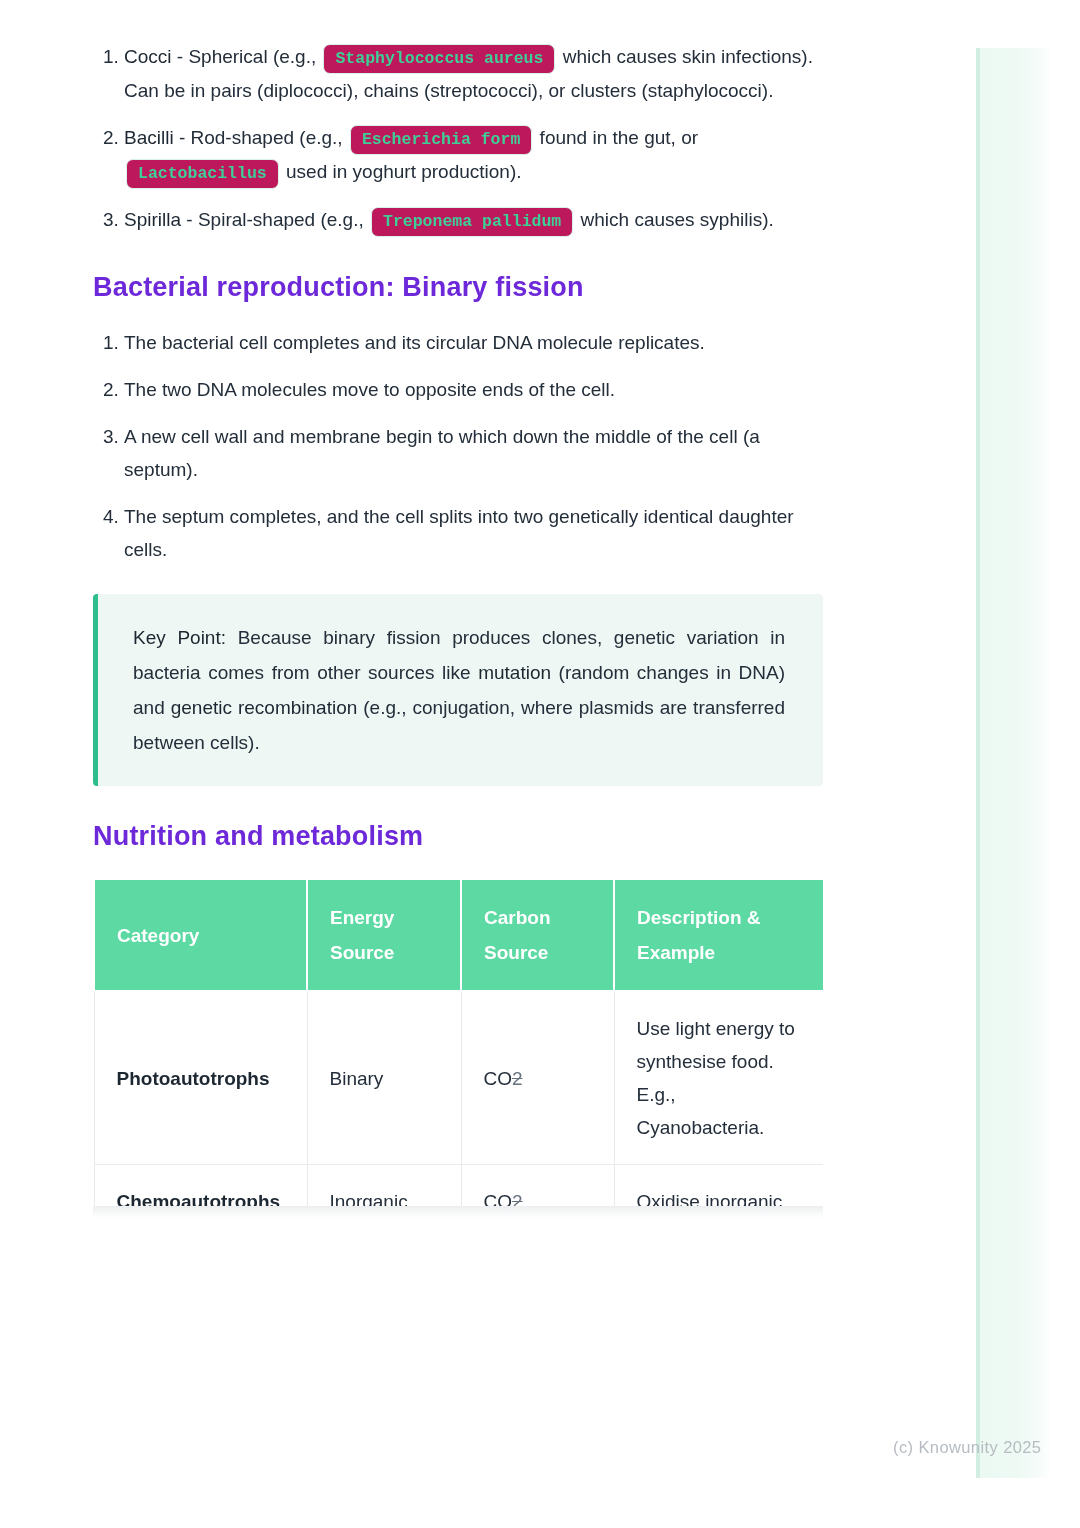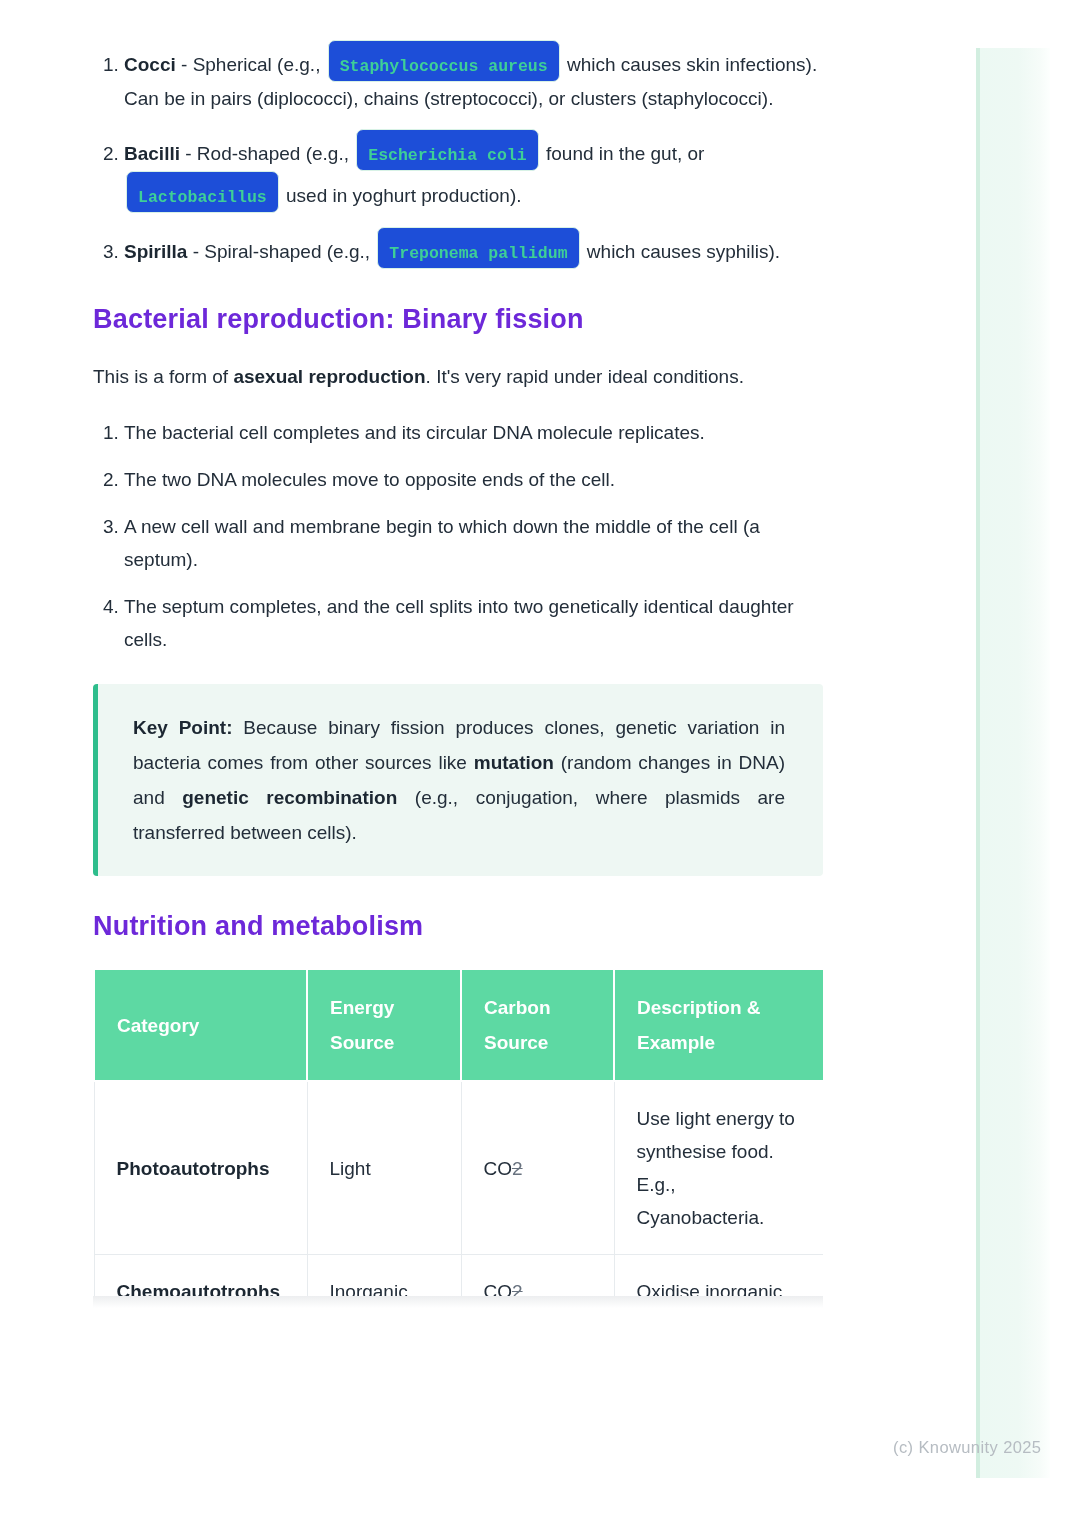--- a/index.html
+++ b/index.html
@@ -24,7 +24,7 @@
   ol.num-list{margin:0;padding:0 0 0 31px;font-size:19px;line-height:33px;}
   ol.num-list li{margin:0 0 14px 0;}
   ol.num-list li:last-child{margin-bottom:0;}
-  .seg-bold{font-weight:700;color:#1c2732;}
+  .seg-bold{font-weight:400;color:#1c2732;}
 
   
   .code-badge{

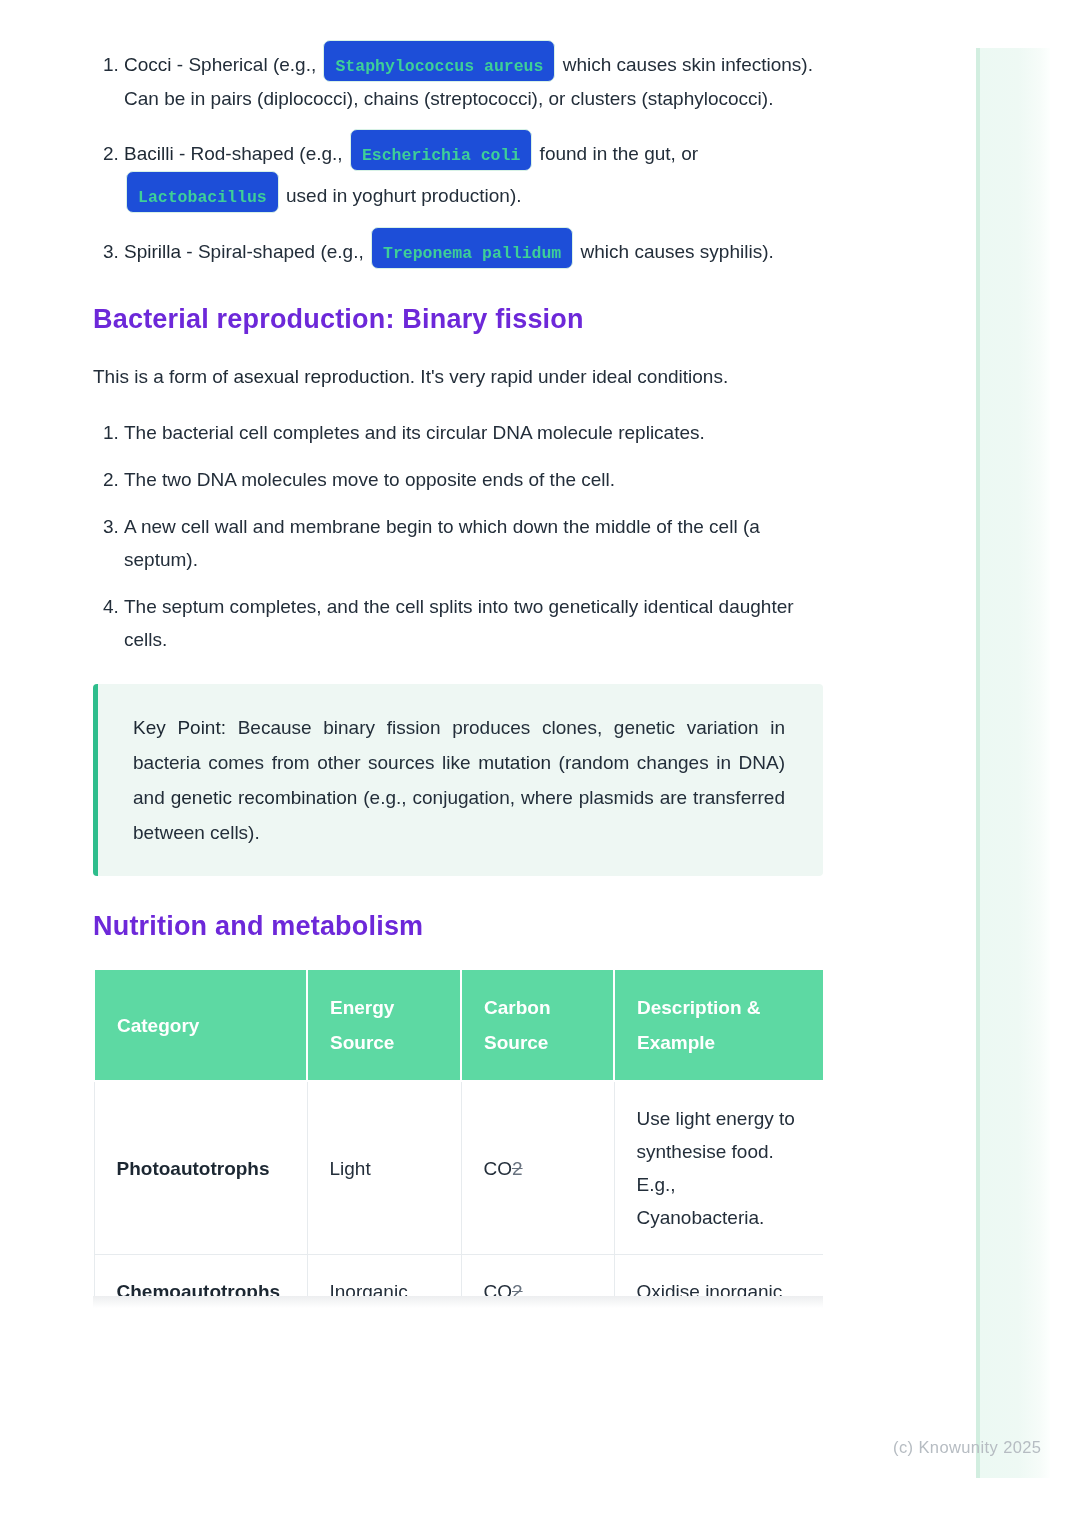--- a/index.html
+++ b/index.html
@@ -31,9 +31,9 @@
     display:inline-block;
     font-family:"Liberation Mono","DejaVu Sans Mono",monospace;
     font-weight:700;font-size:16.5px;line-height:21px;
-    color:#3ecf97;background:#1d4ed8;
+    color:#3ecf97;background:#be185d;
     border:1.5px solid #d8f2e6;border-radius:7px;
-    padding:15px 11px 4px;margin:0 2px;
+    padding:3px 11px 4px;margin:0 2px;
     white-space:nowrap;vertical-align:baseline;
   }
 

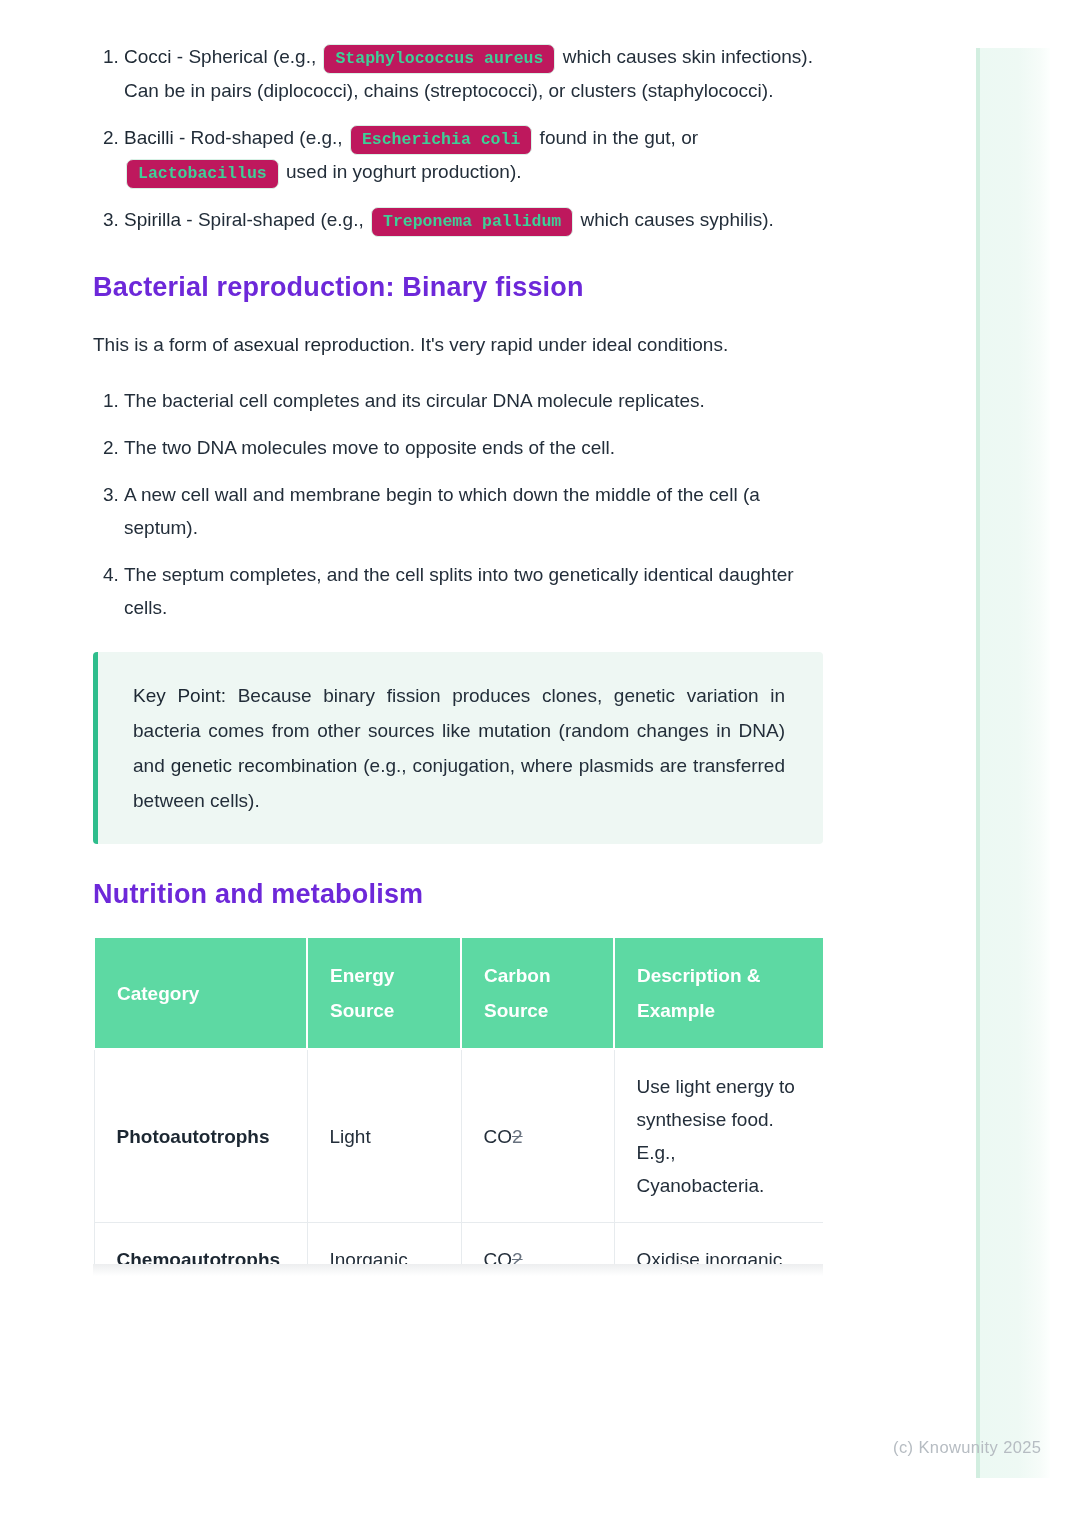--- a/index.html
+++ b/index.html
@@ -102,7 +102,7 @@
 
     <ol class="num-list">
         <li><strong class="seg-bold">Cocci</strong><span> - Spherical (e.g., </span><span class="code-badge">Staphylococcus aureus</span><span> which causes skin infections). Can be in pairs (diplococci), chains (streptococci), or clusters (staphylococci).</span></li>
-        <li><strong class="seg-bold">Bacilli</strong><span> - Rod-shaped (e.g., </span><span class="code-badge">Escherichia coli</span><span> found in the gut, or </span><span class="code-badge">Lactobacillus</span><span> used in yoghurt production).</span></li>
+        <li><strong class="seg-bold">Bacilli</strong><span> - Rod-shaped (e.g., </span><span class="code-badge">Escherichia form</span><span> found in the gut, or </span><span class="code-badge">Lactobacillus</span><span> used in yoghurt production).</span></li>
         <li><strong class="seg-bold">Spirilla</strong><span> - Spiral-shaped (e.g., </span><span class="code-badge">Treponema pallidum</span><span> which causes syphilis).</span></li>
       </ol>
 

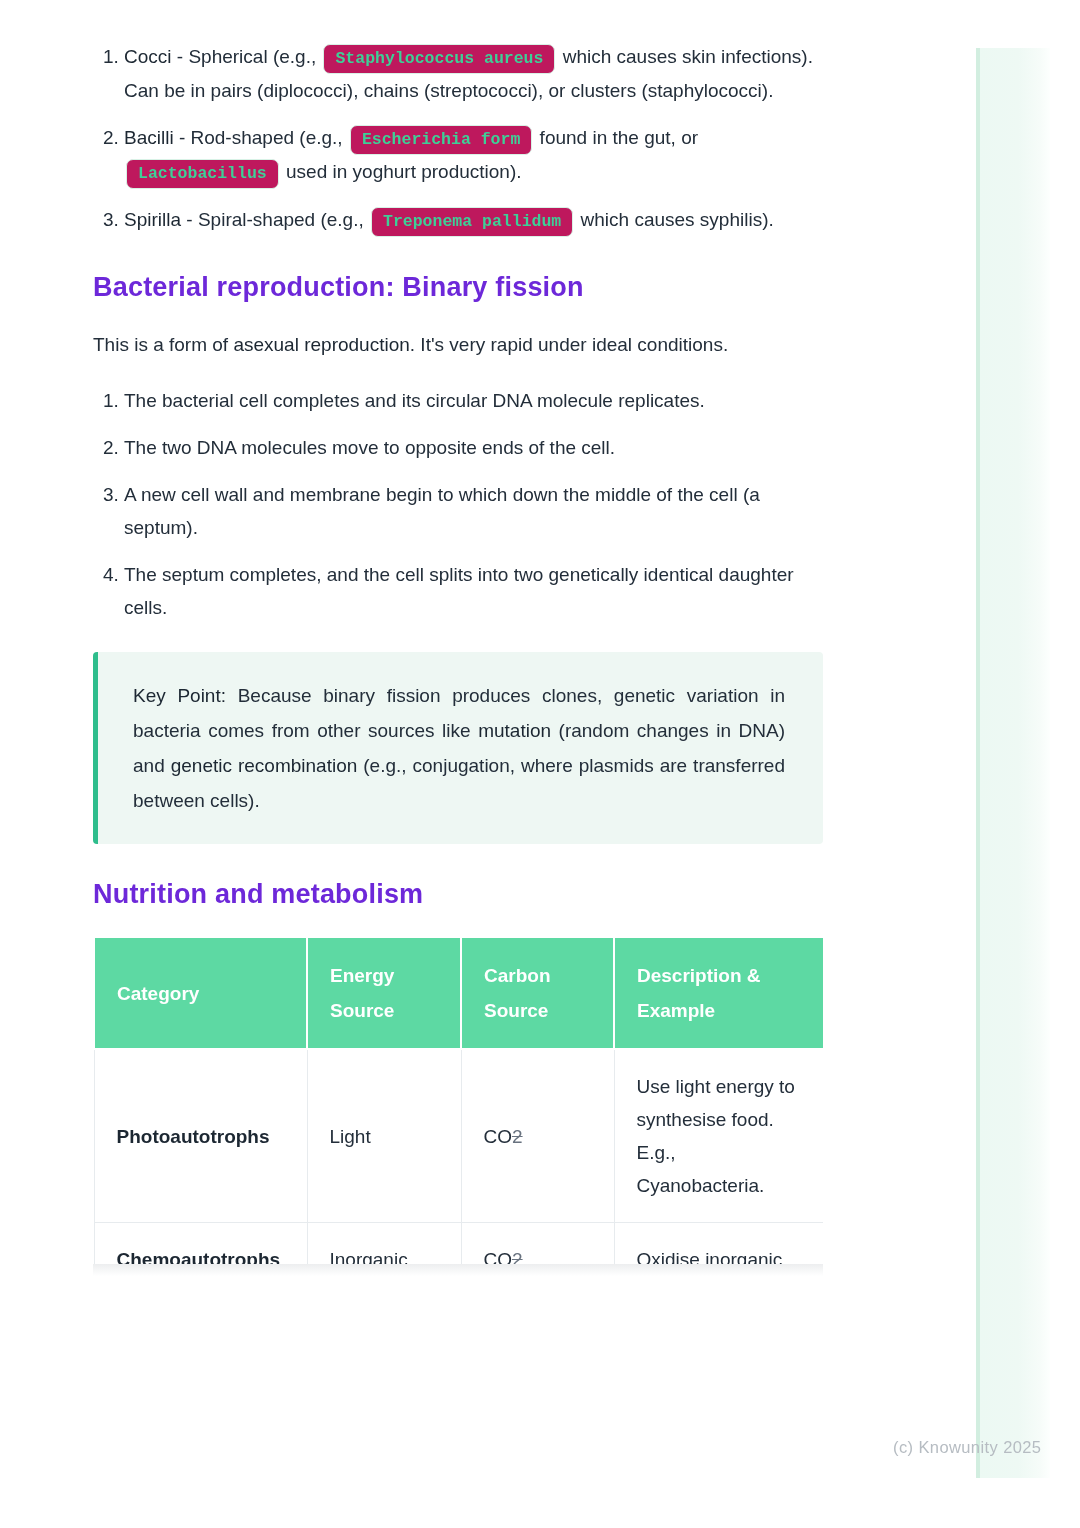--- a/index.html
+++ b/index.html
@@ -108,7 +108,6 @@
 
     <h2 class="heading">Bacterial reproduction: Binary fission</h2>
 
-    <p class="para"><span>This is a form of </span><strong class="seg-bold">asexual reproduction</strong><span>. It's very rapid under ideal conditions.</span></p>
 
     <ol class="num-list steps">
         <li>The bacterial cell completes and its circular DNA molecule replicates.</li>

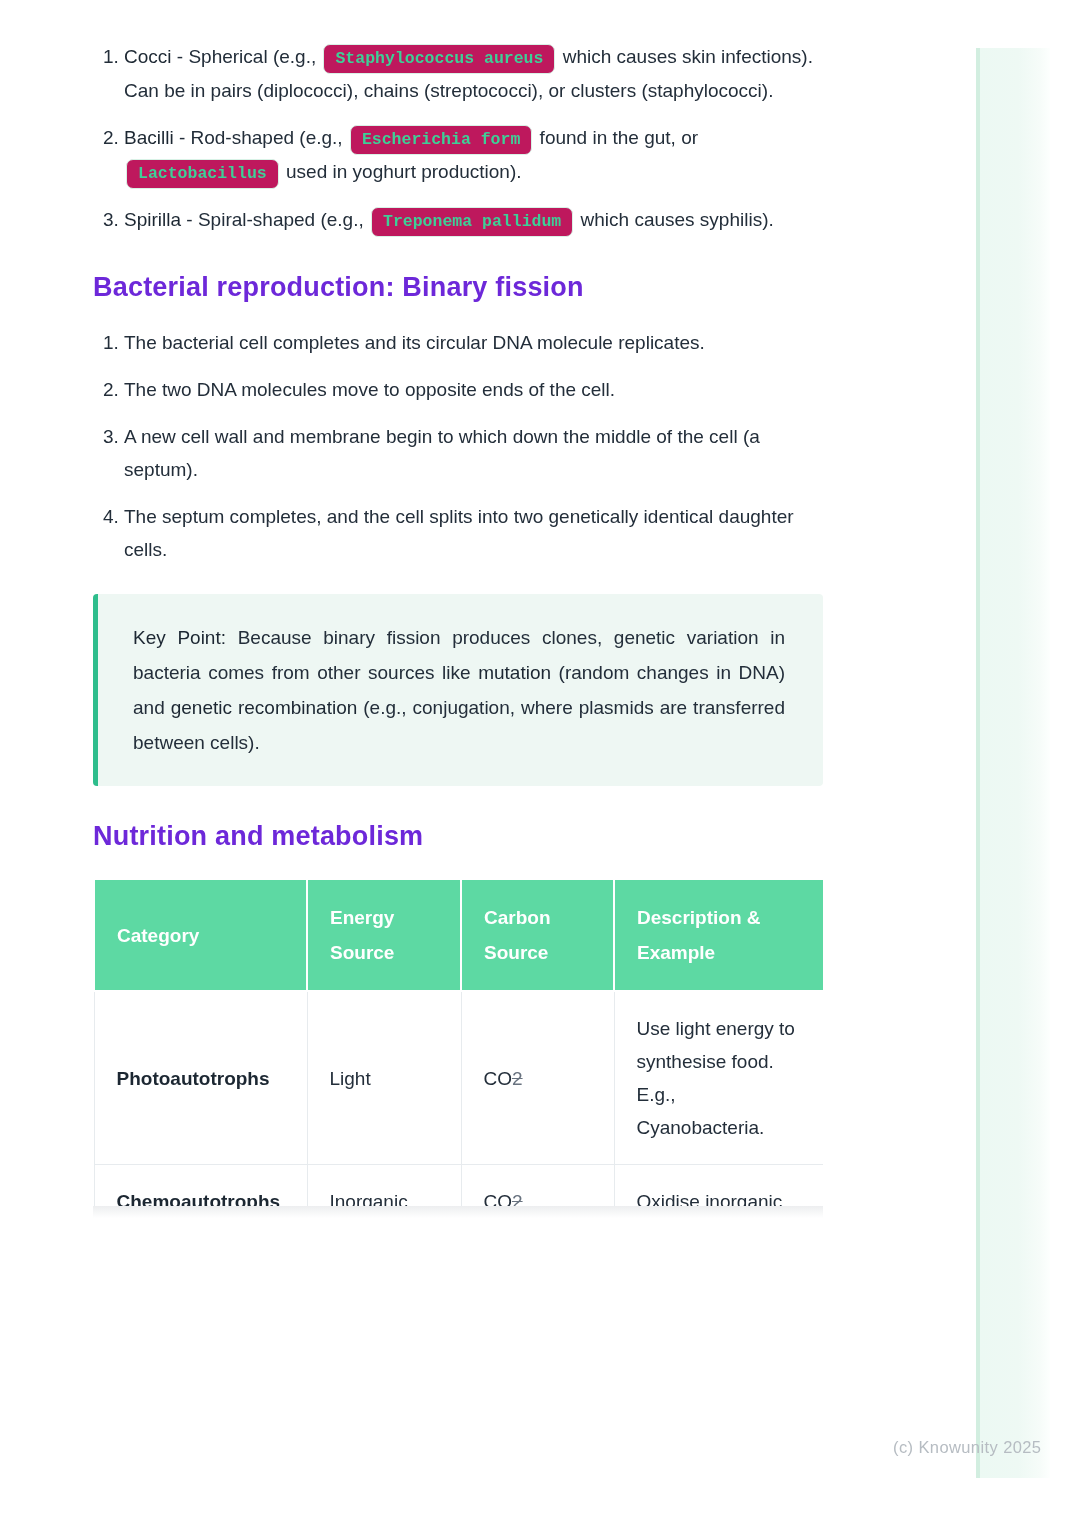--- a/index.html
+++ b/index.html
@@ -142,7 +142,7 @@
           <tbody>
             <tr class="row-1">
               <td><strong class="cell-bold">Photoautotrophs</strong></td>
-              <td><span>Light</span></td>
+              <td><span>Binary</span></td>
               <td><span>CO</span><span class="strike">2</span></td>
               <td><span>Use light energy to synthesise food. E.g., Cyanobacteria.</span></td>
             </tr>

